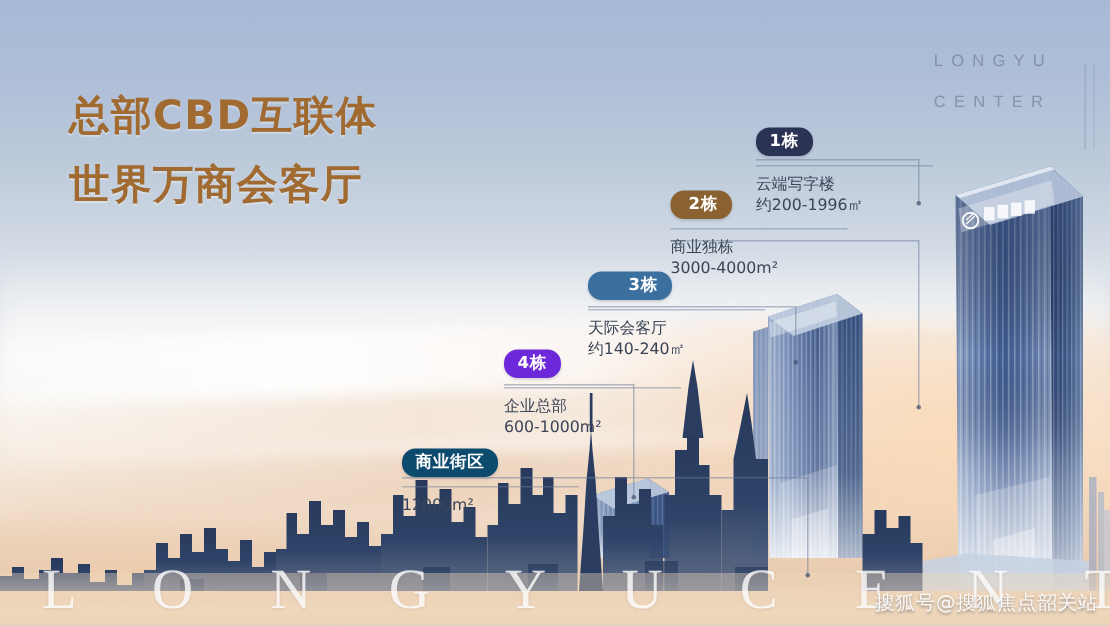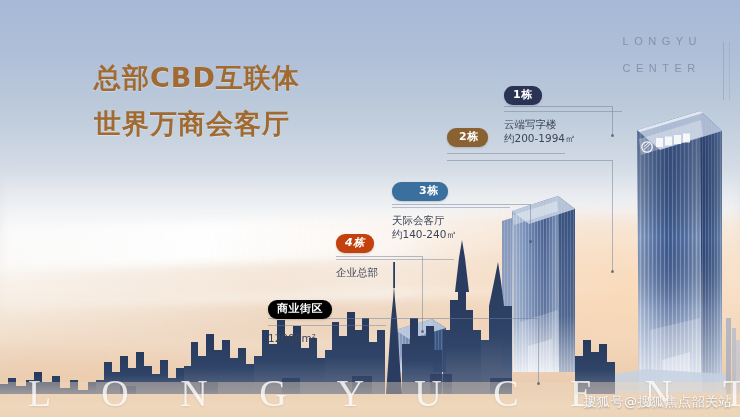--- a/index.html
+++ b/index.html
@@ -358,7 +358,7 @@
     <div class="bar2"></div>
   </div>
 
-  <div class="headline" style="color: rgb(160, 106, 48); margin-left: 48px;">
+  <div class="headline" style="color: rgb(160, 106, 48);">
     <div>总部CBD互联体</div>
     <div>世界万商会客厅</div>
   </div>

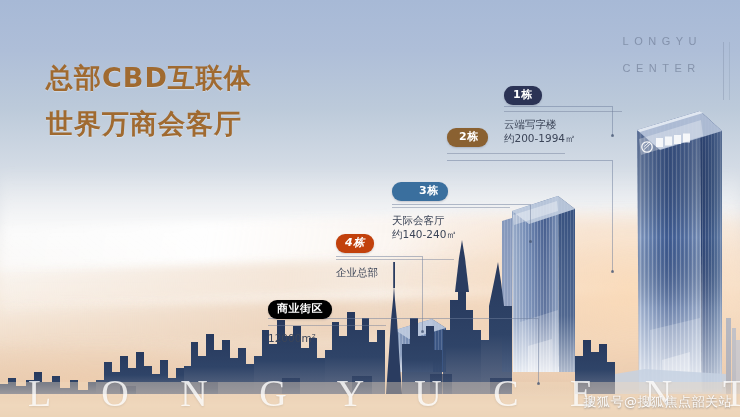--- a/index.html
+++ b/index.html
@@ -388,7 +388,7 @@
     <div class="rule"></div>
     <div class="ctext">
       <div>云端写字楼</div>
-      <div class="sub">约200-1994㎡</div>
+      <div class="sub">约200-1996㎡</div>
     </div>
   </div>
 

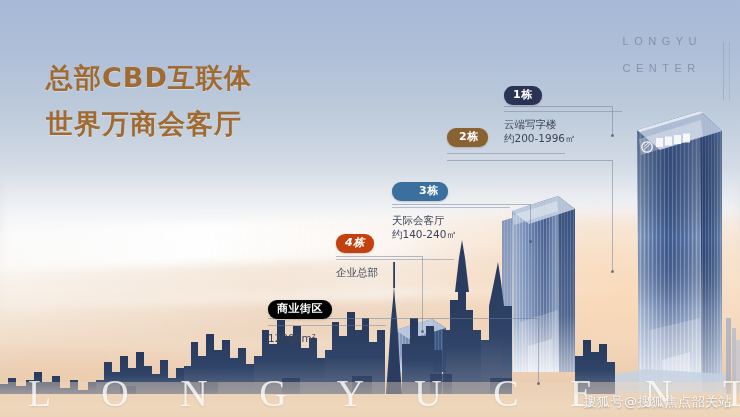--- a/index.html
+++ b/index.html
@@ -395,6 +395,10 @@
   <div class="callout" style="left:447px; top:126px; width:118px;">
     <span class="badge" style="background: rgb(138, 97, 49); padding-left: 12px;">2栋</span>
     <div class="rule"></div>
+    <div class="ctext">
+      <div>商业独栋</div>
+      <div class="sub">3000-4000m²</div>
+    </div>
   </div>
 
   <div class="callout" style="left:392px; top:180px; width:118px;">

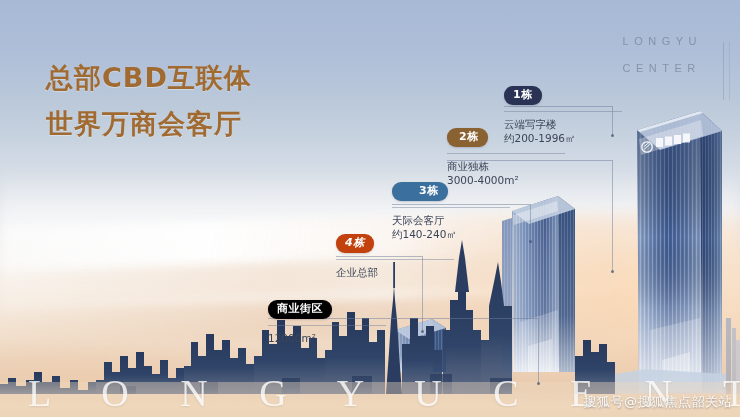--- a/index.html
+++ b/index.html
@@ -411,7 +411,7 @@
   </div>
 
   <div class="callout" style="left:336px; top:232px; width:118px;">
-    <span class="badge" style="background: #c2410c; font-style: italic;">4栋</span>
+    <span class="badge" style="background: #6d28d9;">4栋</span>
     <div class="rule"></div>
     <div class="ctext">
       <div>企业总部</div>

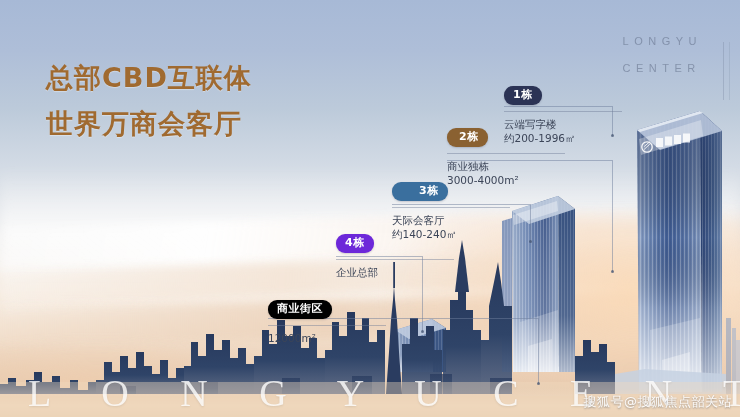--- a/index.html
+++ b/index.html
@@ -415,6 +415,7 @@
     <div class="rule"></div>
     <div class="ctext">
       <div>企业总部</div>
+      <div class="sub">600-1000m²</div>
     </div>
   </div>
 

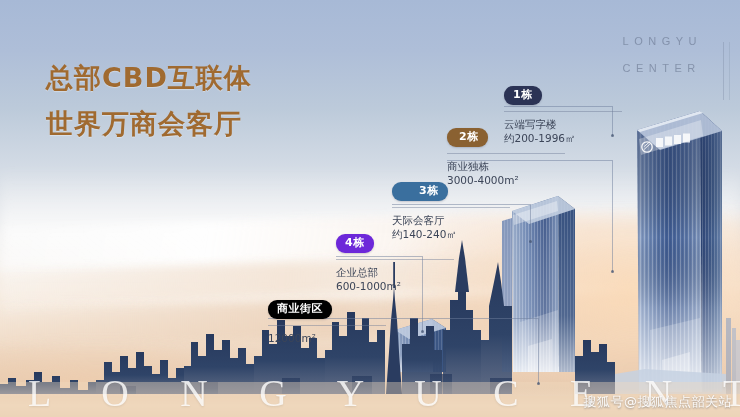--- a/index.html
+++ b/index.html
@@ -420,7 +420,7 @@
   </div>
 
   <div class="callout" style="left:268px; top:298px; width:118px;">
-    <span class="badge" style="background: #000000;">商业街区</span>
+    <span class="badge" style="background: #0c4a6e;">商业街区</span>
     <div class="rule"></div>
     <div class="ctext">
       <div class="sub">12000m²</div>

